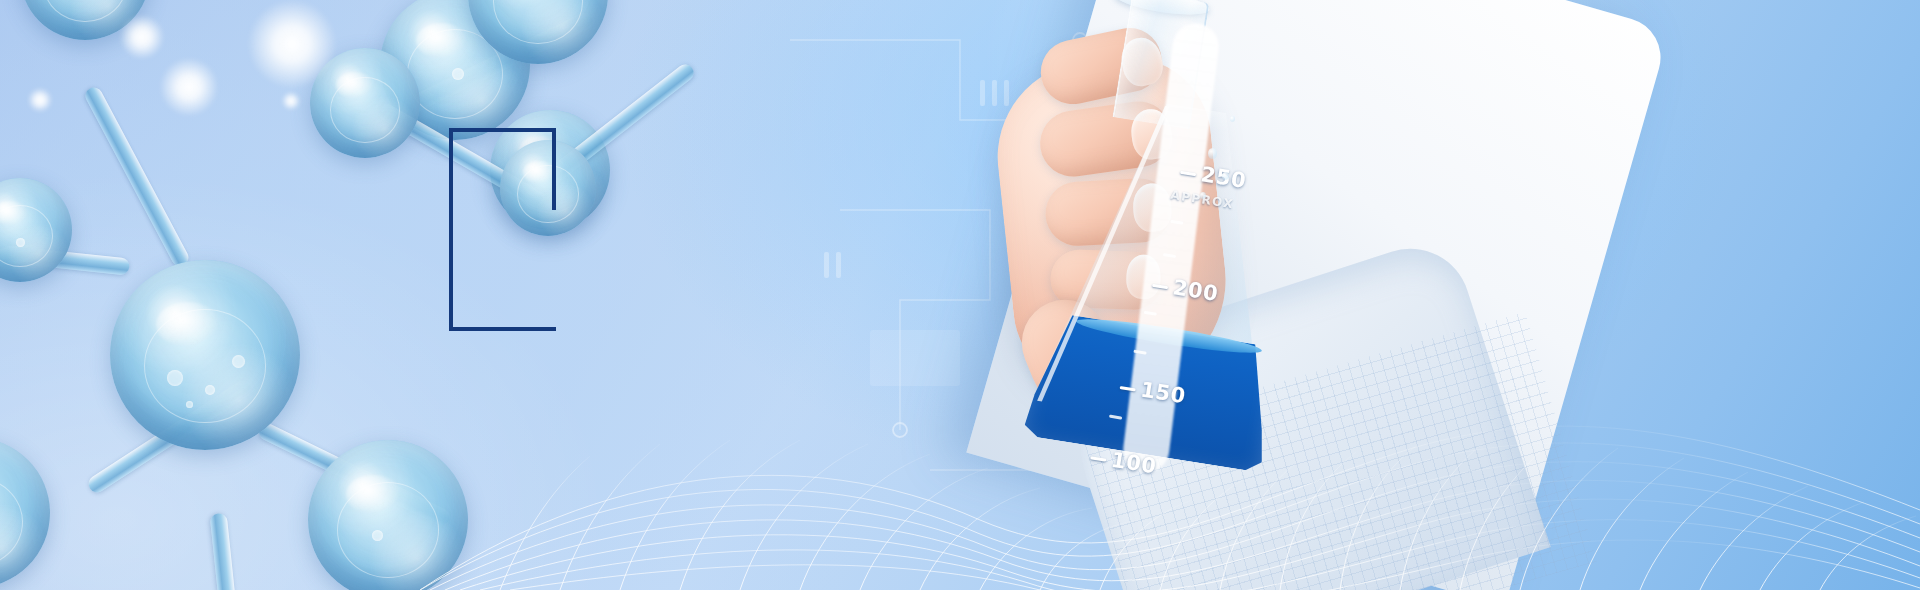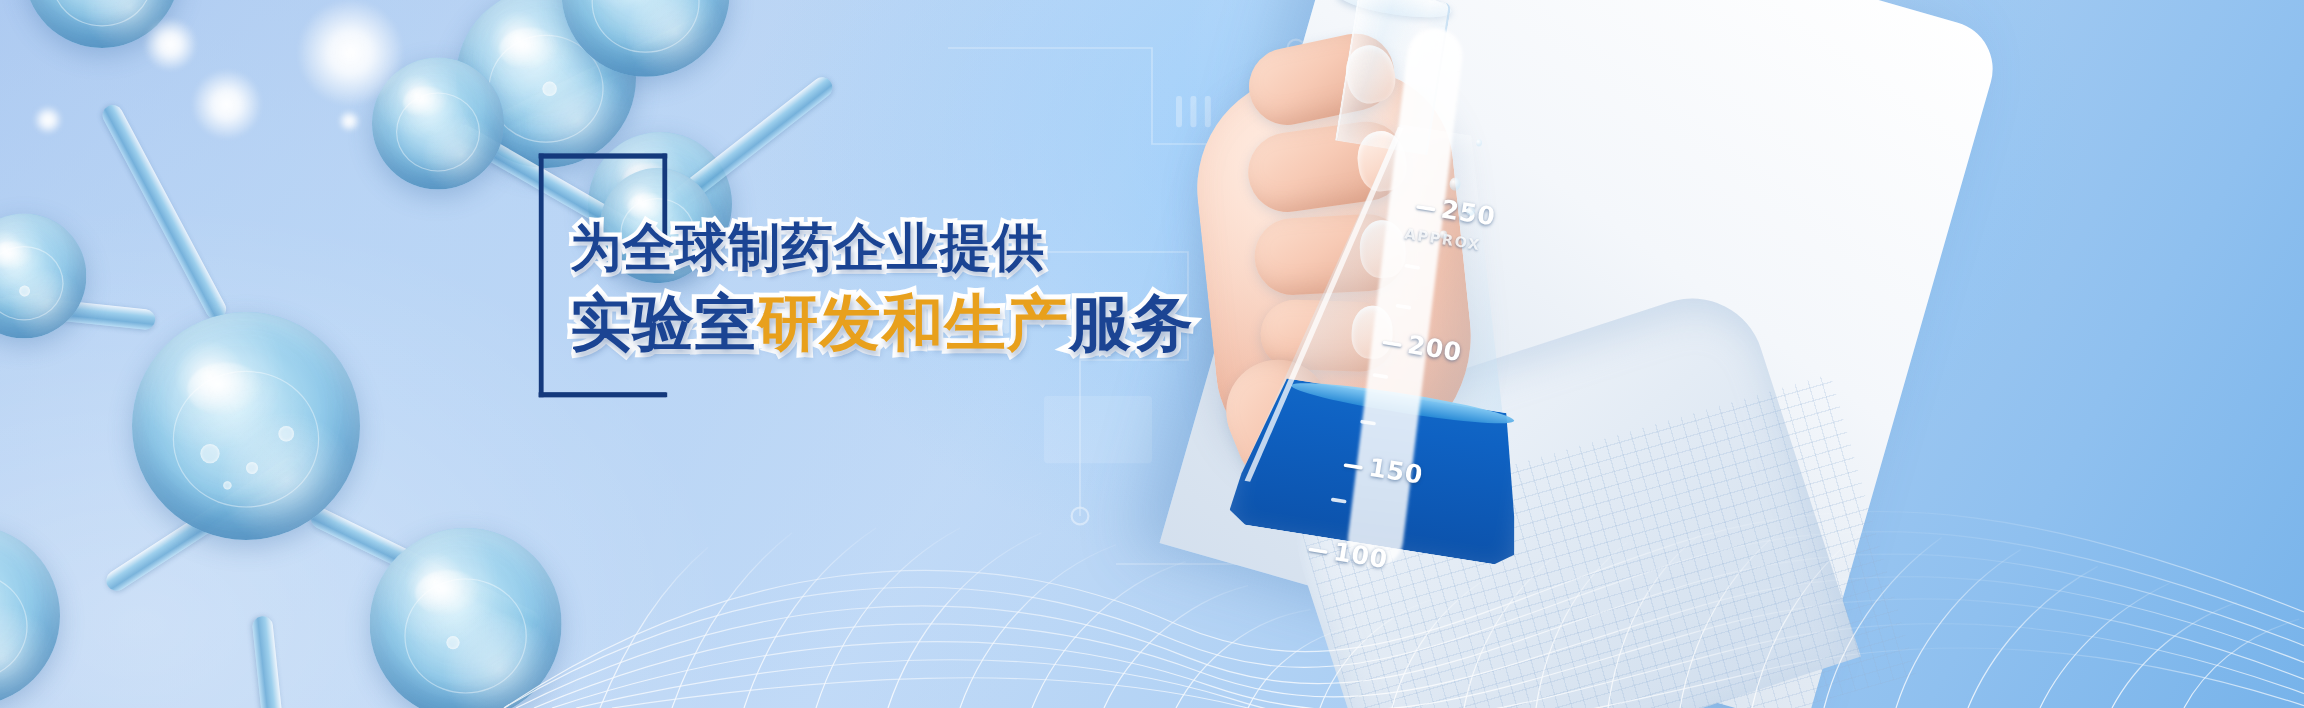--- a/index.html
+++ b/index.html
@@ -422,7 +422,6 @@
     <div class="frame-right-stub-top"></div>
     <div class="frame-bottom"></div>
 
-    <div class="line line1">为全球制药企业提供</div>
 
     <div class="line line2">
       <span class="seg-blue">实验室</span><span class="seg-gold">研发和生产</span><span class="seg-blue">服务</span>

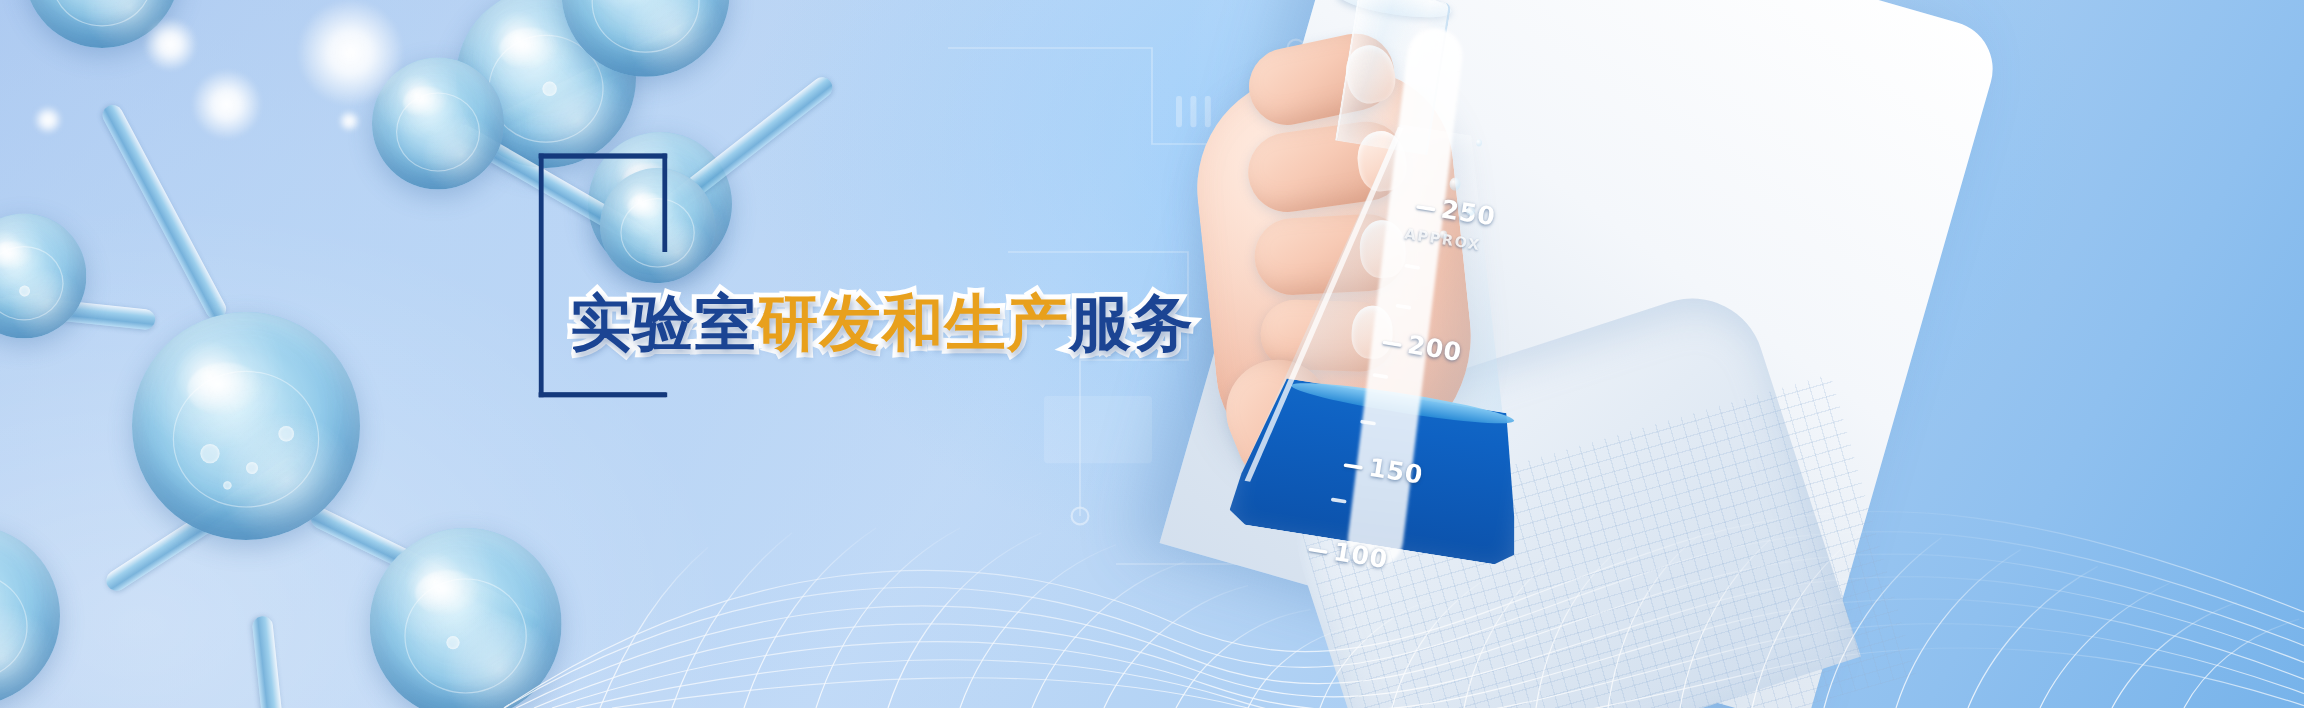--- a/index.html
+++ b/index.html
@@ -423,9 +423,6 @@
     <div class="frame-bottom"></div>
 
 
-    <div class="line line2">
-      <span class="seg-blue">实验室</span><span class="seg-gold">研发和生产</span><span class="seg-blue">服务</span>
-    </div>
   </div>
 
 </div>

